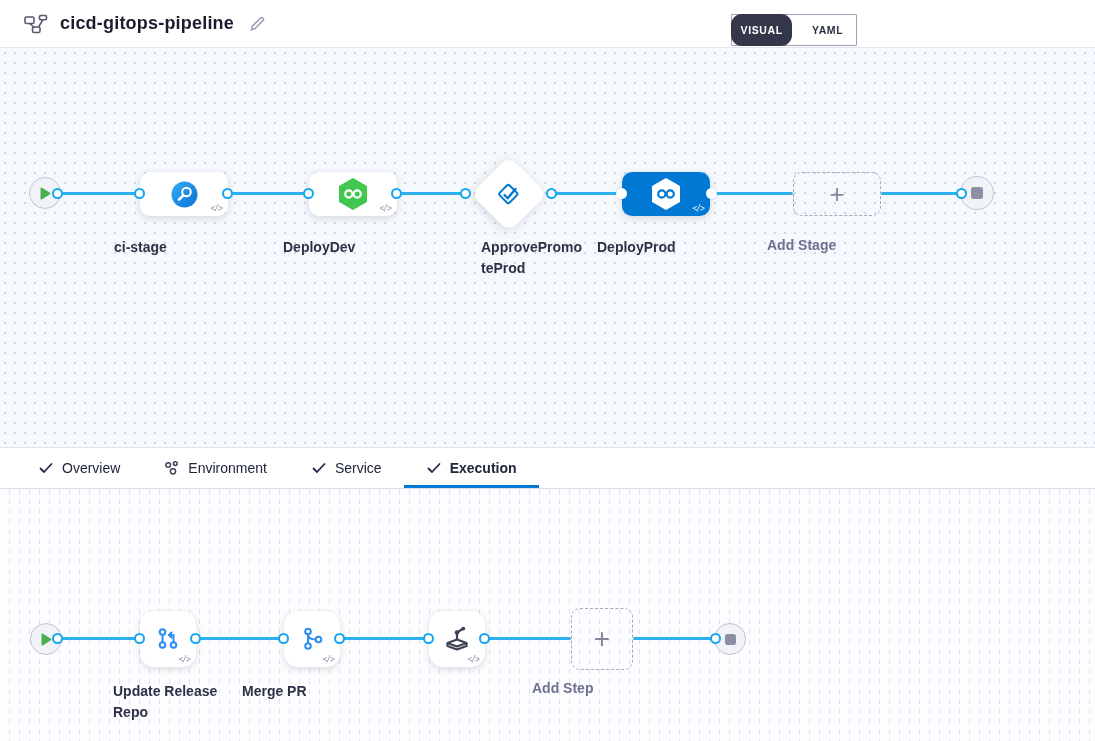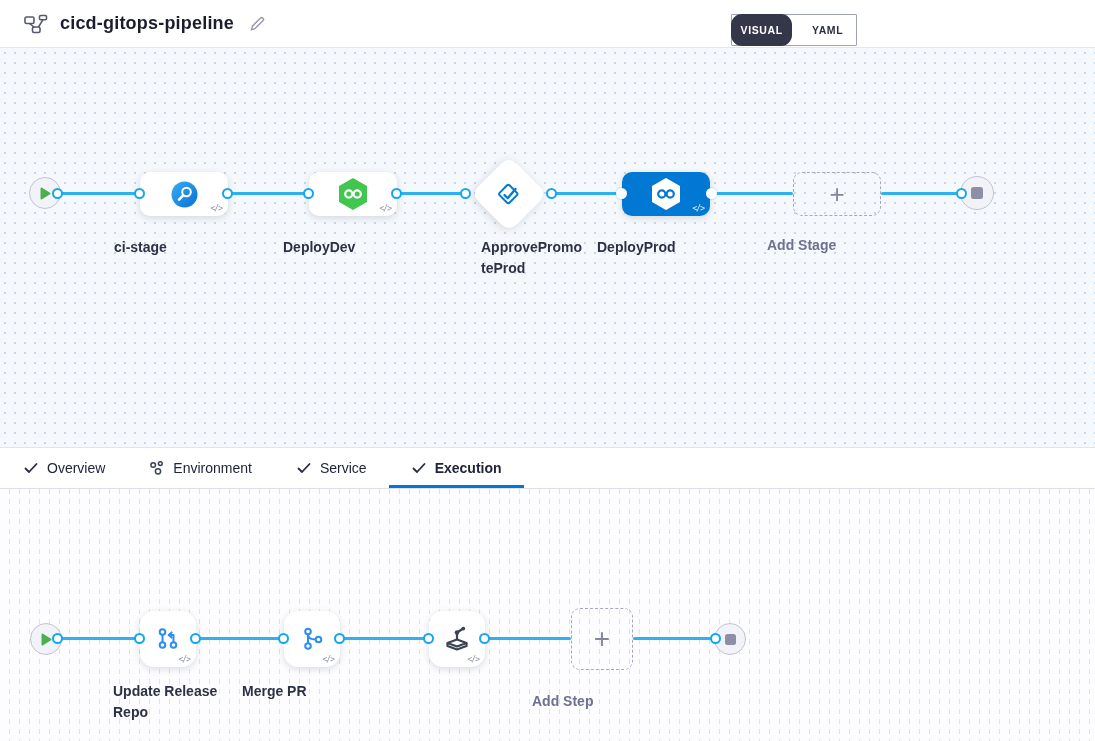--- a/index.html
+++ b/index.html
@@ -61,7 +61,7 @@
 
   
   .tabbar { height:42px; background:#fff; border-top:1px solid #e2e3ed; border-bottom:1px solid #dfe0ea;
-            display:flex; align-items:stretch; padding-left:1px; }
+            display:flex; align-items:stretch; padding-left:16px; }
   .tab { display:flex; align-items:center; gap:8px; padding:0 22px; font-size:14px; color:#21253c;
          cursor:pointer; border-bottom:3px solid rgba(0,0,0,0); border-top:3px solid rgba(0,0,0,0); }
   .tab.active { font-weight:700; border-bottom-color:#0278d5; }

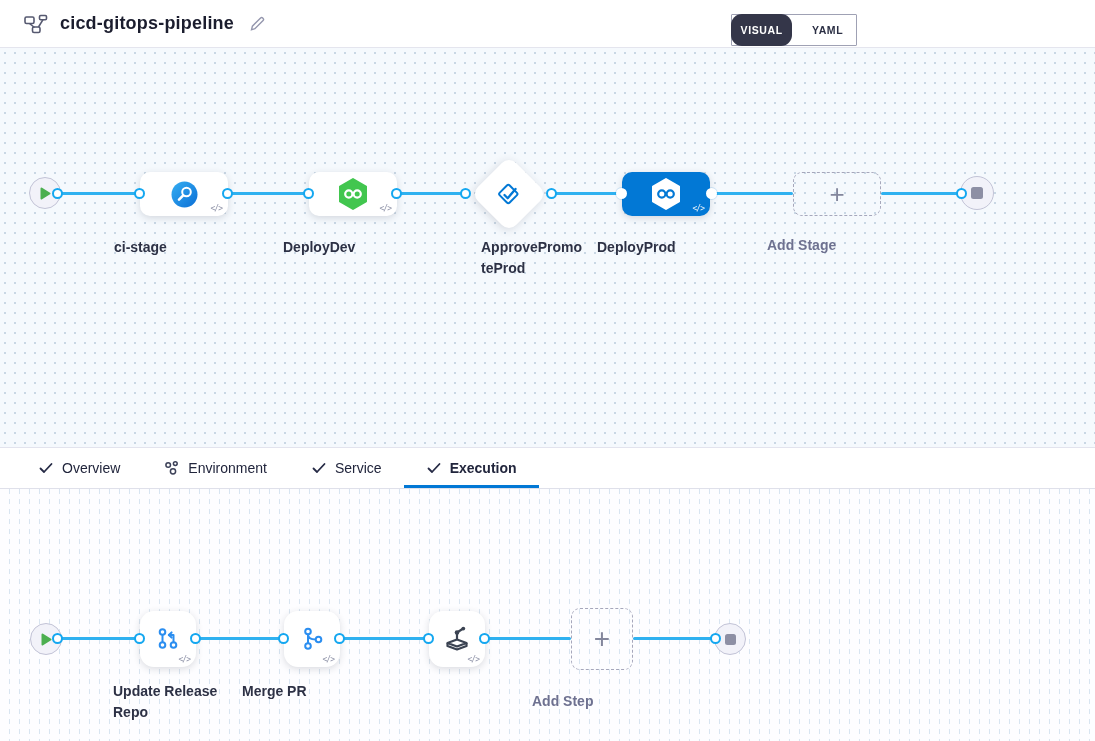--- a/index.html
+++ b/index.html
@@ -274,7 +274,7 @@
 
   <div class="node-label" style="left:113px;top:192px;width:110px">Update Release Repo</div>
   <div class="node-label" style="left:242px;top:192px;width:140px">Merge PR</div>
-  <div class="node-label muted" style="left:532px;top:202px;width:140px">Add Step</div>
+  <div class="node-label muted" style="left:532px;top:189px;width:140px">Add Step</div>
 </div>
 
 </body></html>

